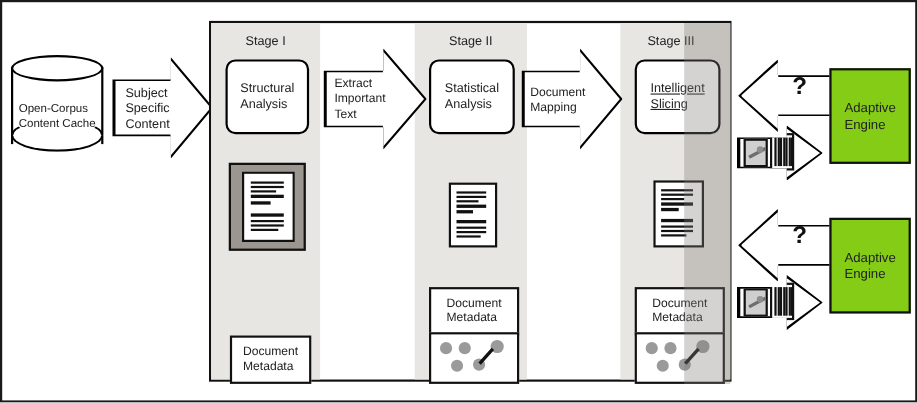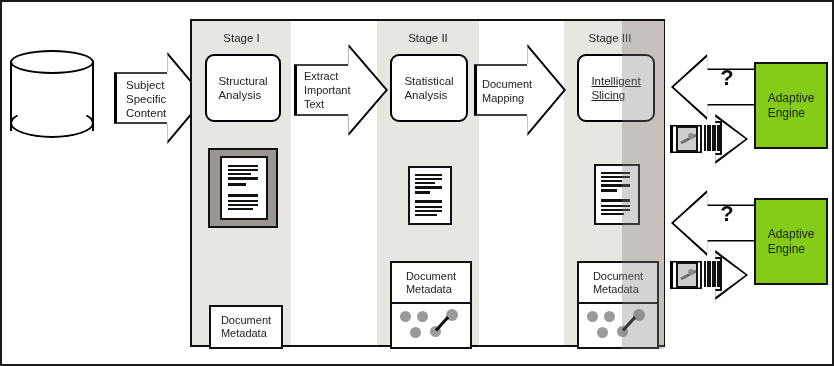--- a/index.html
+++ b/index.html
@@ -70,7 +70,7 @@
   }
 
   
-  #arrow-subject{left:112px;top:50px;width:92px;height:92px;padding-left:20px;}
+  #arrow-subject{left:100px;top:50px;width:92px;height:92px;padding-left:20px;}
   #arrow-subject .txt{left:12px;top:26px;width:52px;height:42px;font-size:11.5px;line-height:14px;}
 
   

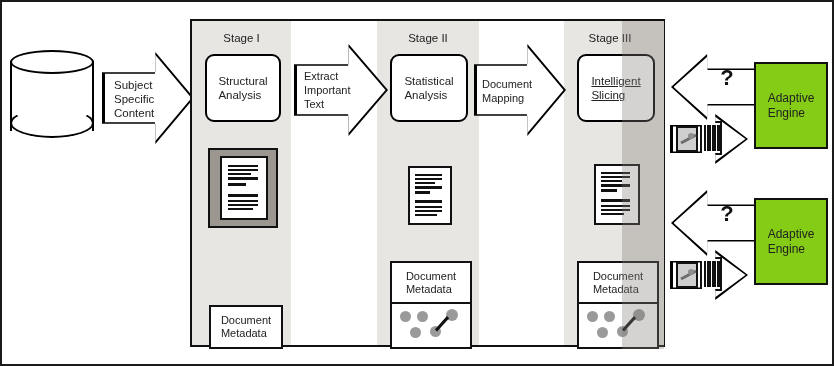--- a/index.html
+++ b/index.html
@@ -199,6 +199,8 @@
     <div id="cyl-body"></div>
     <div id="cyl-bottom"></div>
     <div id="cyl-top"></div>
+    <div id="cyl-text" class="lbl">Open-Corpus
+Content Cache</div>
   </div>
 
   <div id="arrow-subject" class="abs barrow arrow-r">

